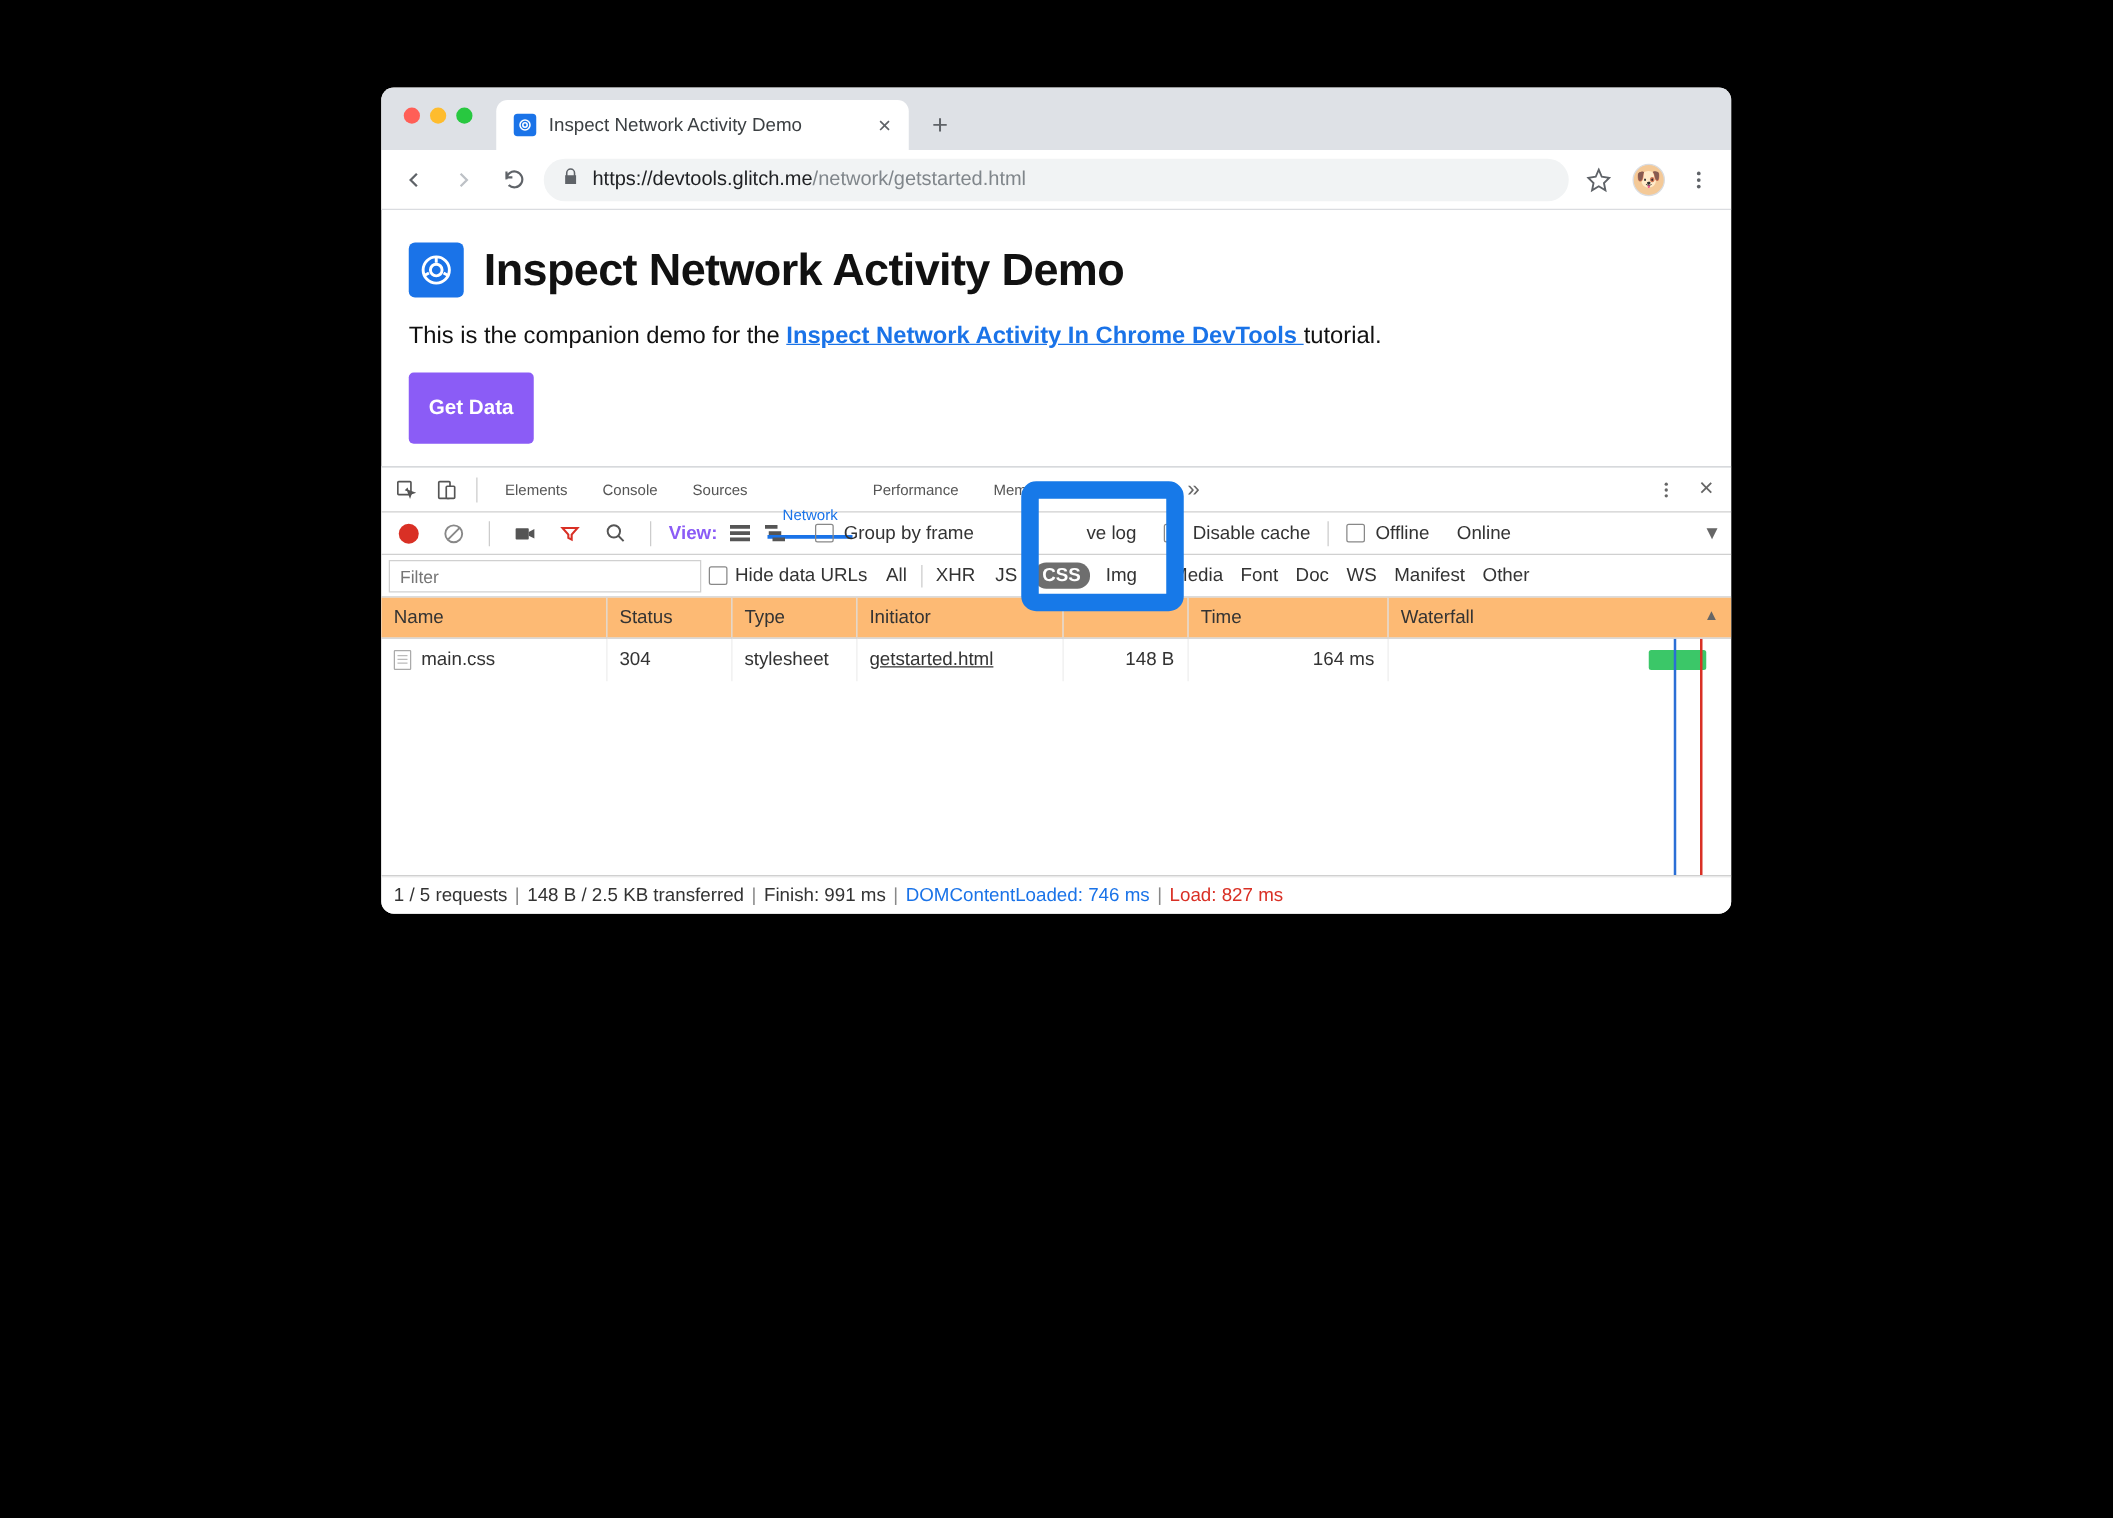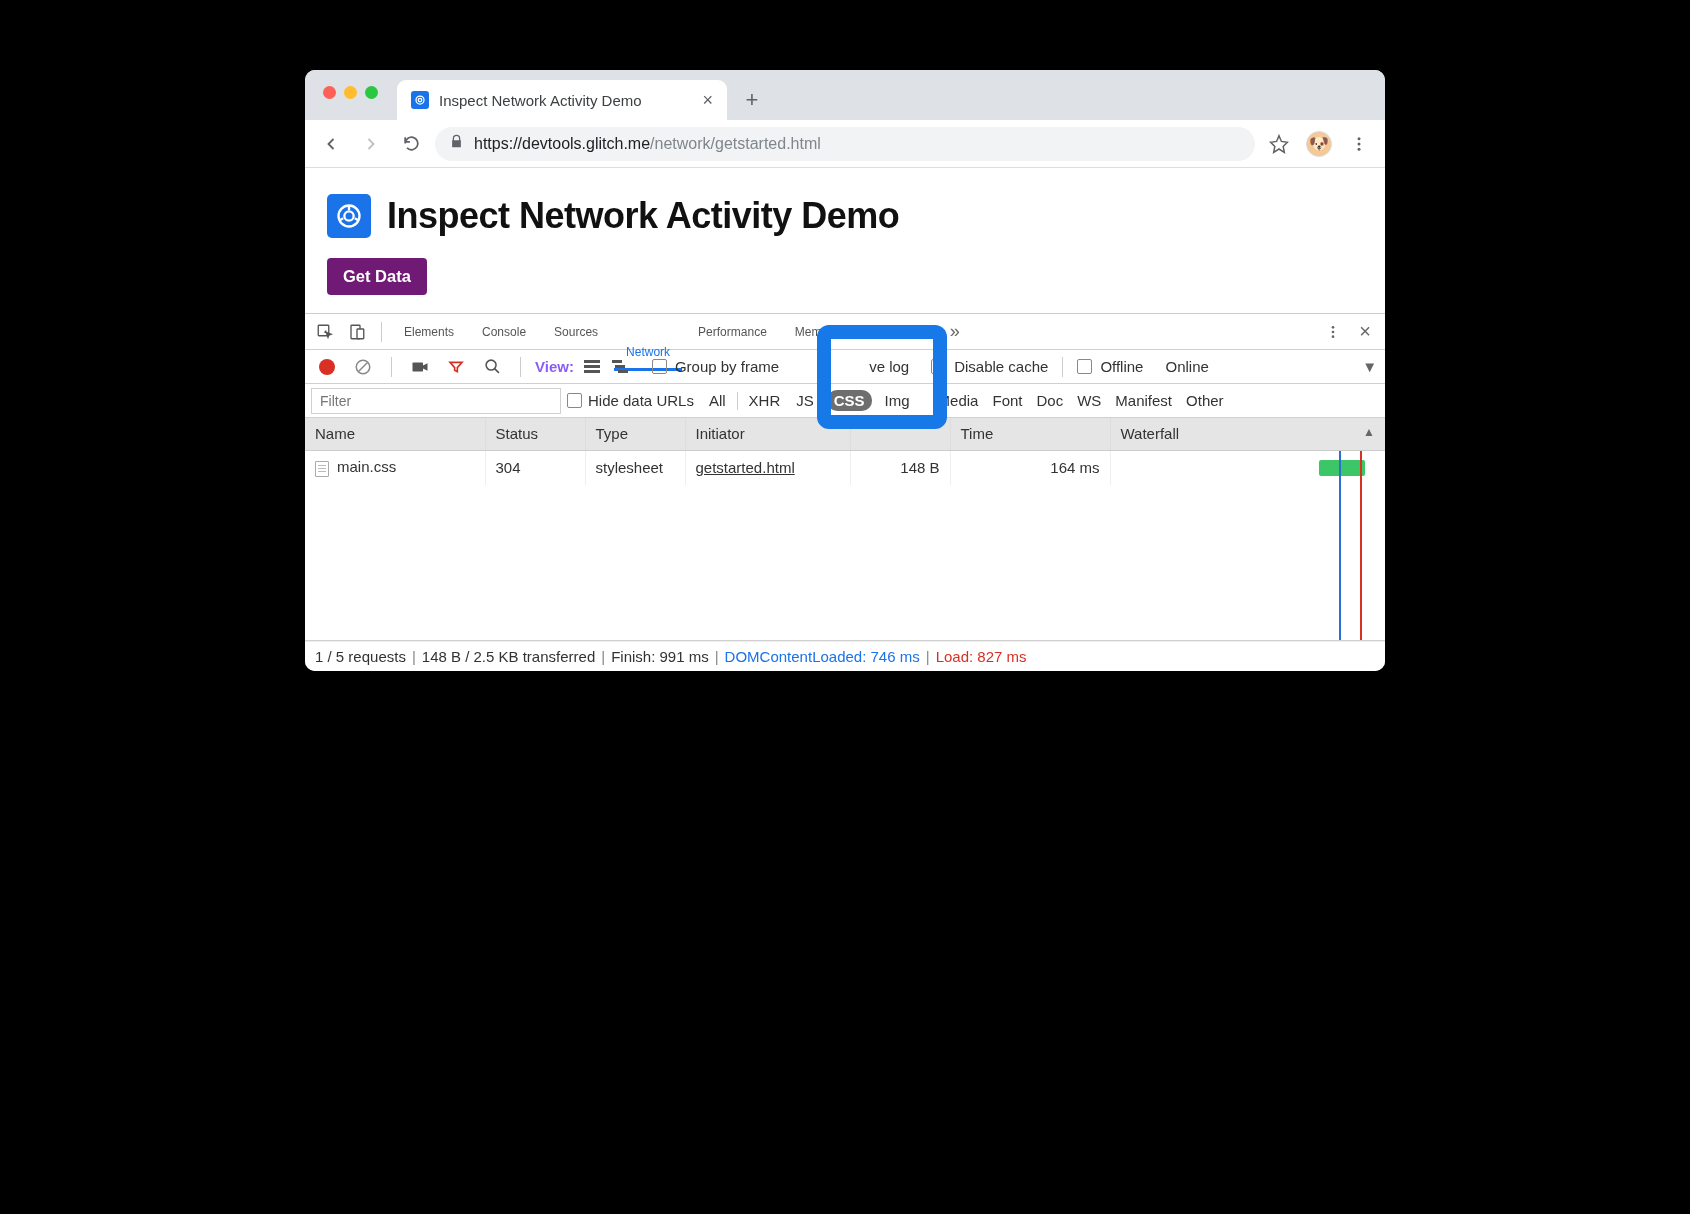--- a/index.html
+++ b/index.html
@@ -388,6 +388,9 @@
       </div>
       <h1>Inspect Network Activity Demo</h1>
     </div>
+    <p class="page-intro">
+      <span>This is the companion demo for the </span><a href="#">Inspect Network Activity In Chrome DevTools </a><span>tutorial.</span>
+    </p>
     <button class="get-data-btn">Get Data</button>
   </div>
 

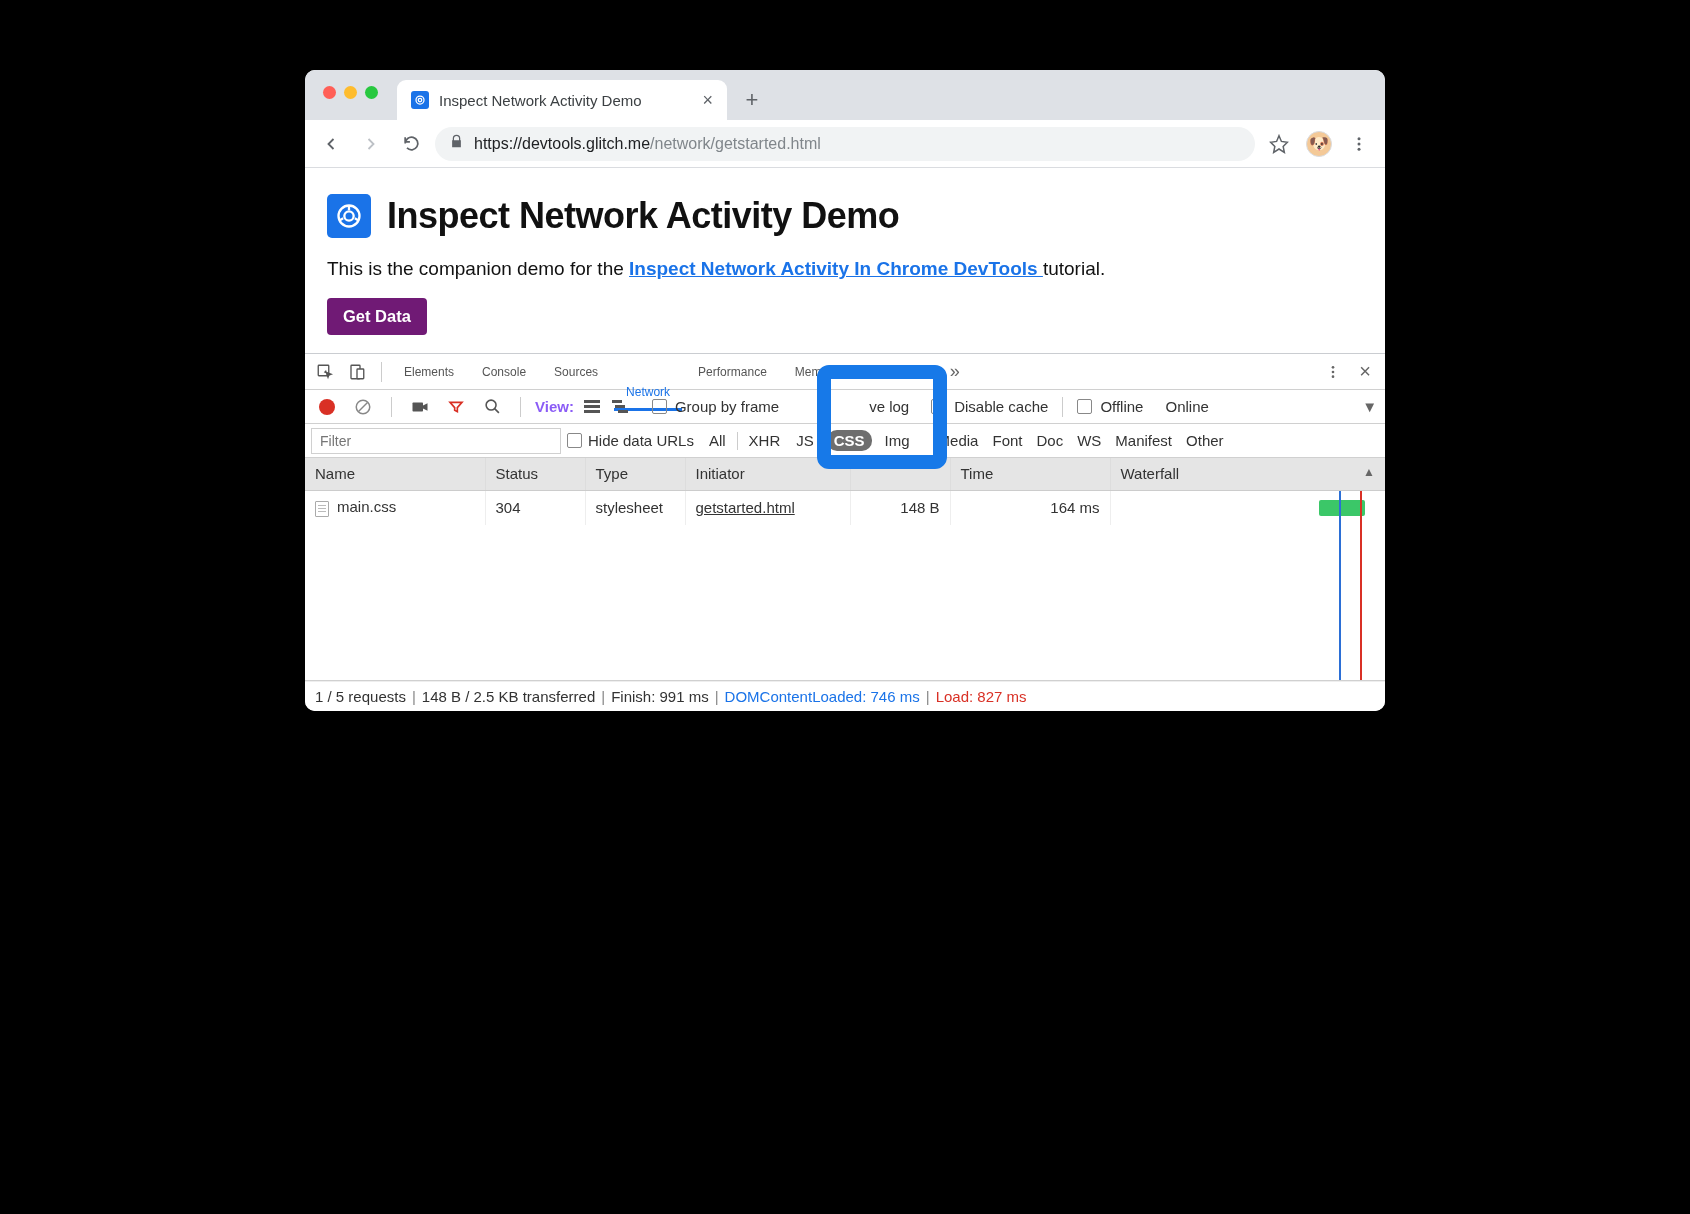--- a/index.html
+++ b/index.html
@@ -133,10 +133,10 @@
     text-decoration: underline;
   }
   .get-data-btn {
-    background:#701a75;
+    background:#8b5cf6;
     color:#fff;
     border:none;
-    padding: 9px 16px;
+    padding: 19px 16px;
     font-size: 16.5px;
     font-weight:600;
     border-radius:4px;

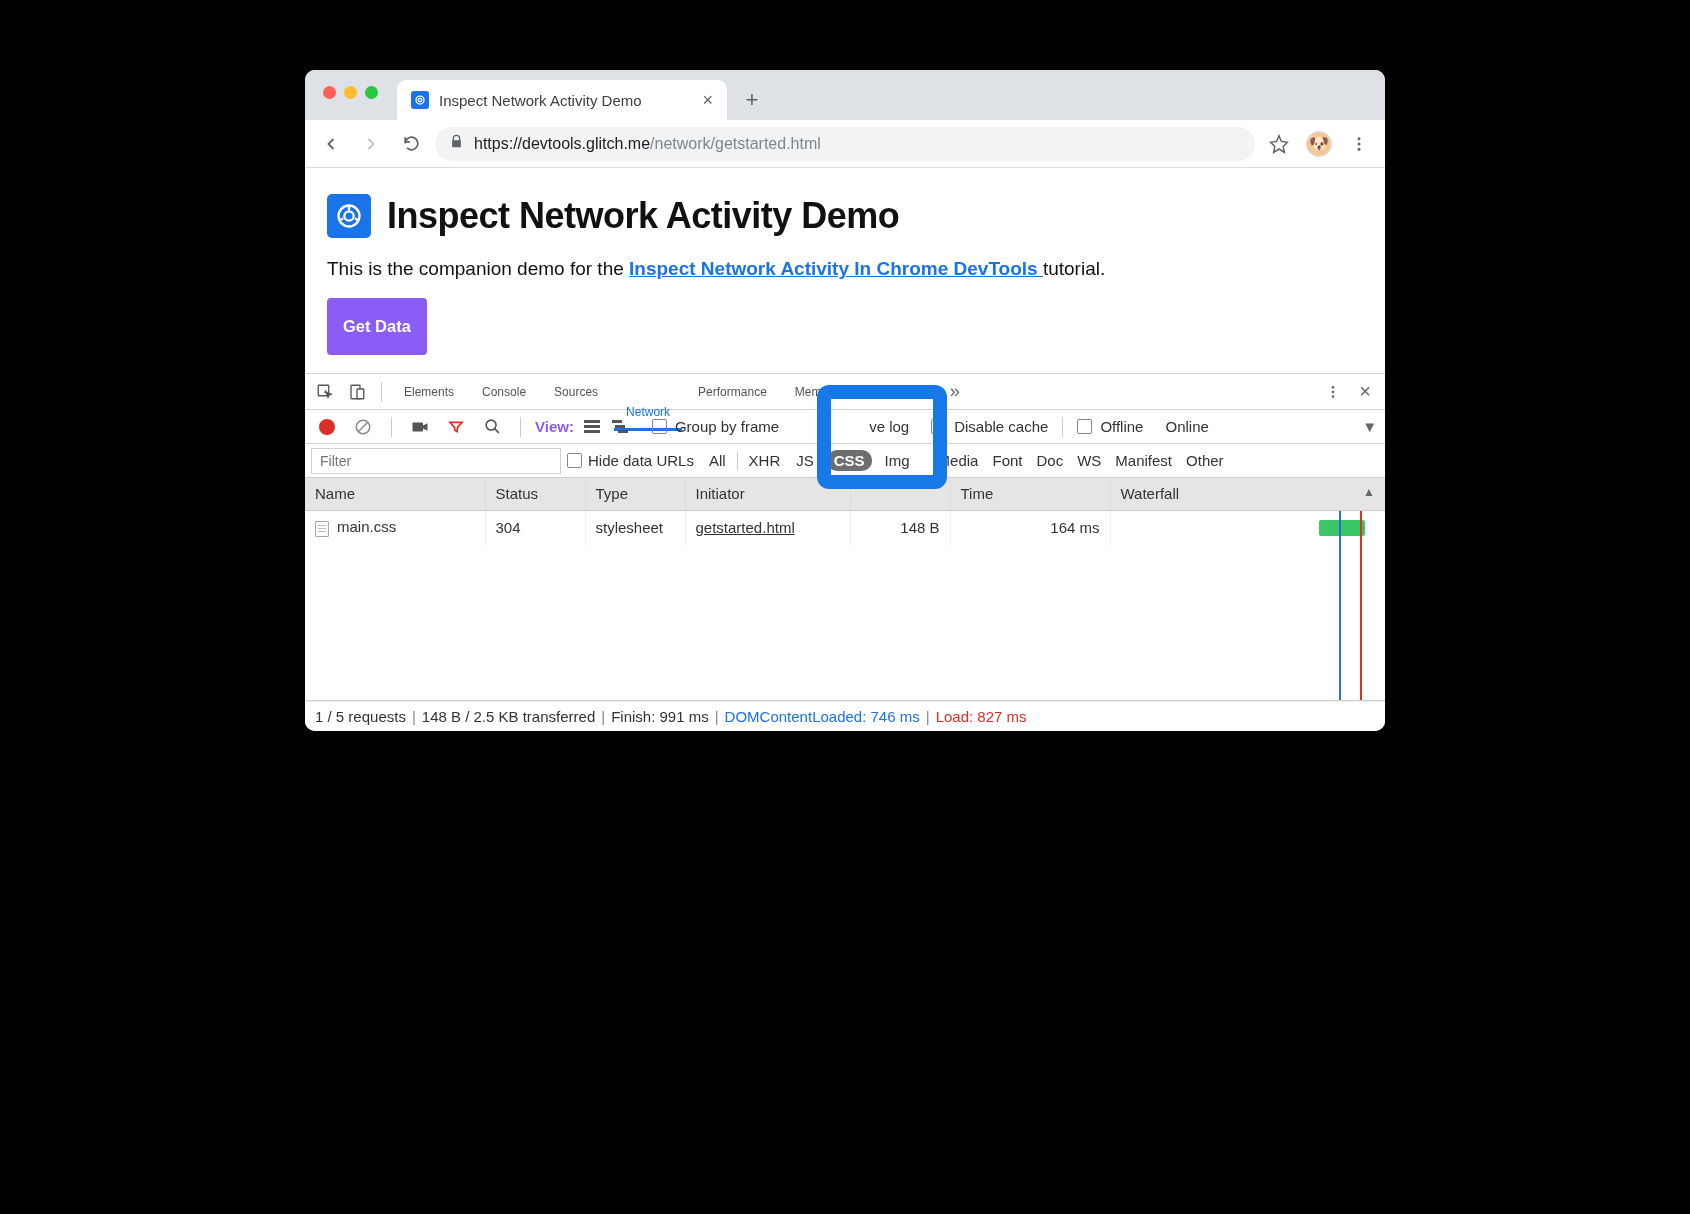--- a/index.html
+++ b/index.html
@@ -256,7 +256,7 @@
     text-align:left;
     font-weight:400;
     color:#333;
-    background:#e5e5e5;
+    background:#fdba74;
     border-bottom:1px solid #ccc;
     border-right:1px solid #ddd;
     padding: 6px 10px;

